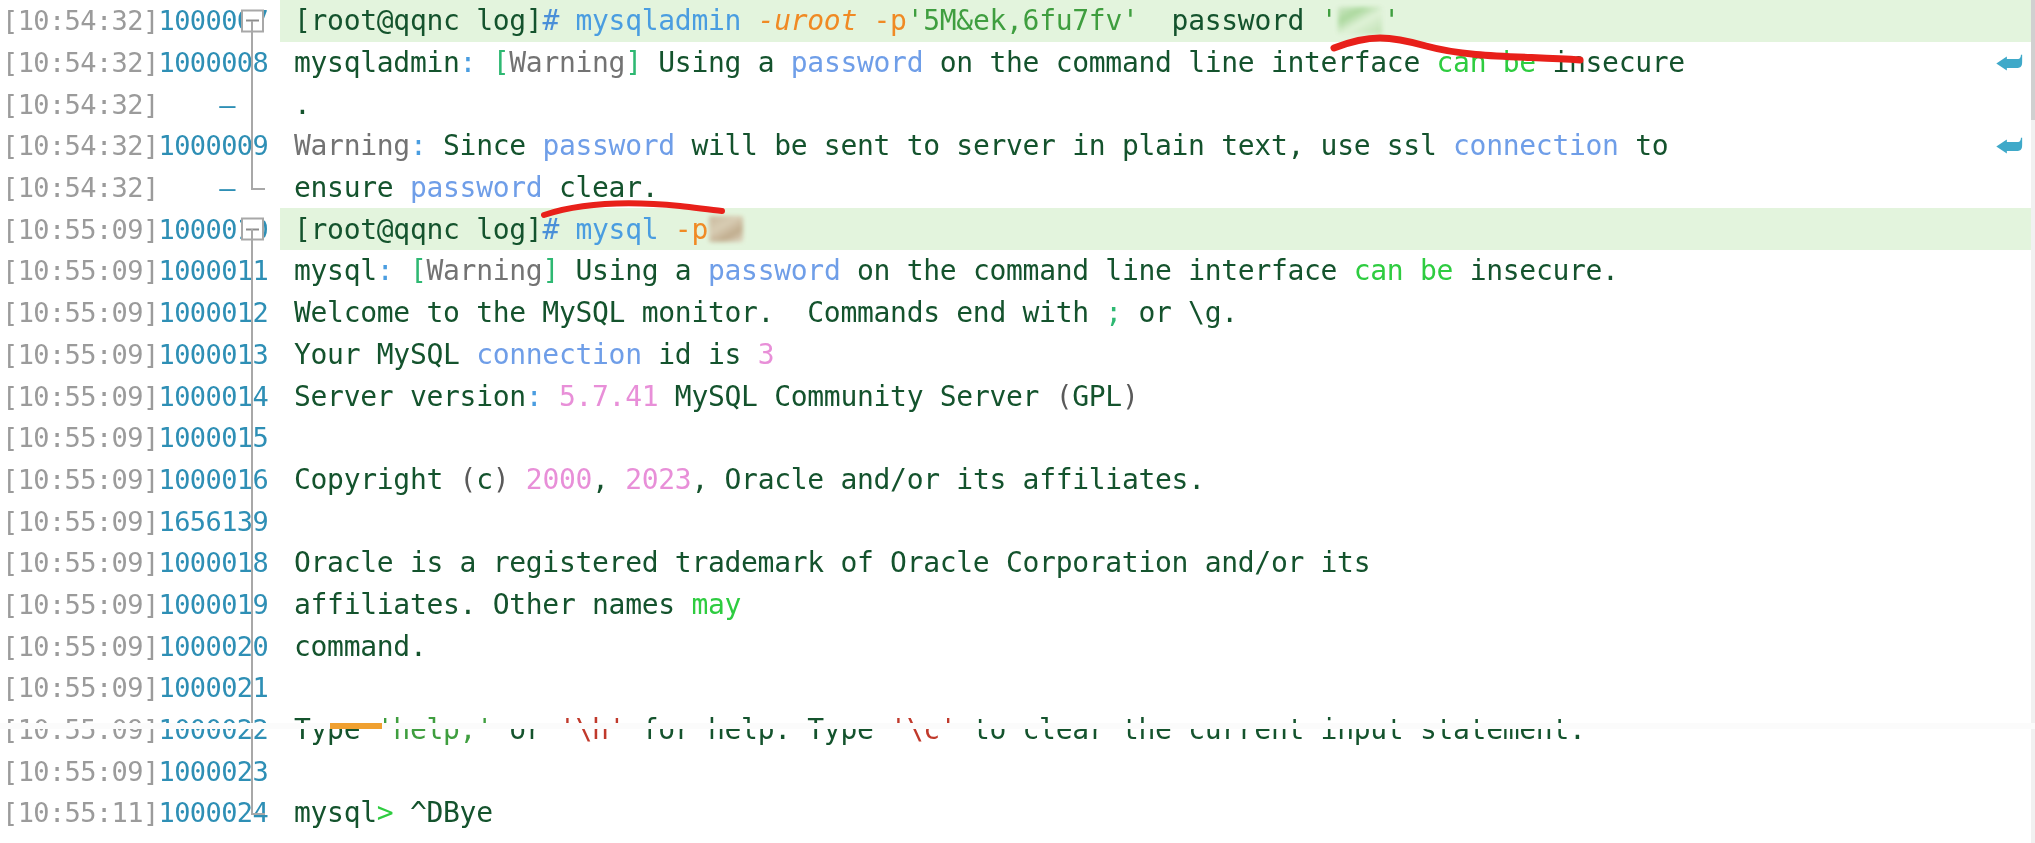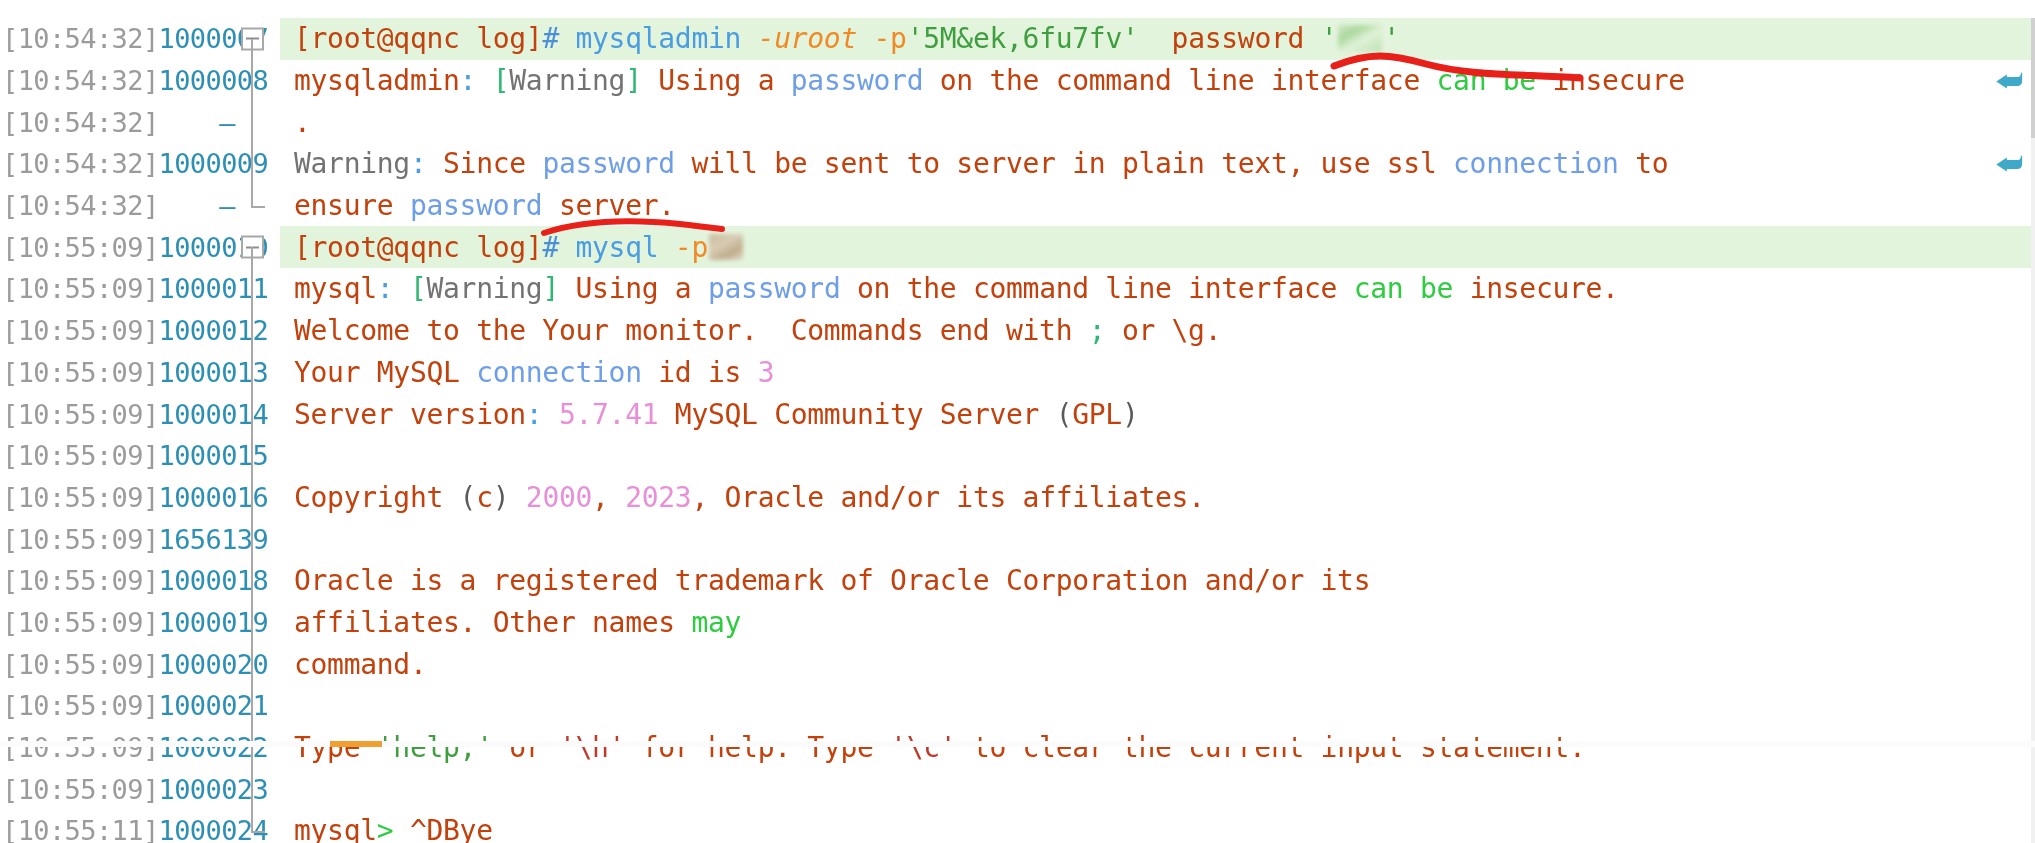--- a/index.html
+++ b/index.html
@@ -15,7 +15,6 @@
     position: relative;
     width: 2035px; height: 729px;
     background: #ffffff;
-    margin-top: 18px;
   }
   .rows {
     position: absolute;

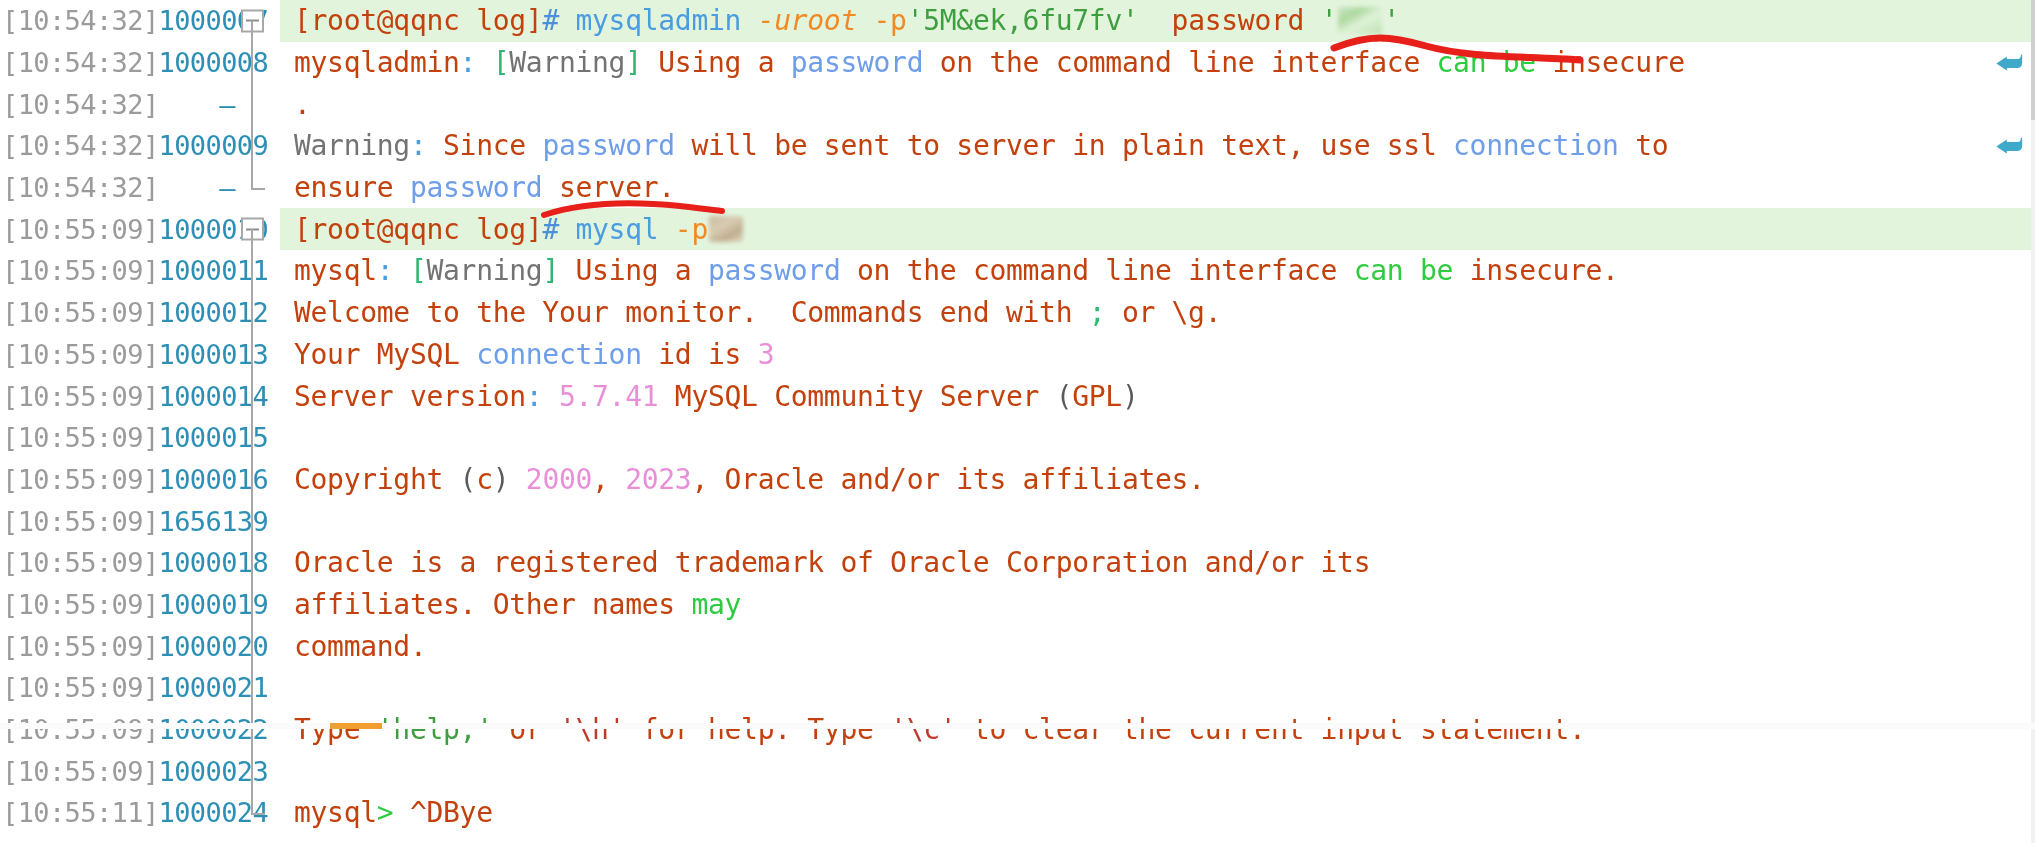--- a/index.html
+++ b/index.html
@@ -123,7 +123,7 @@
   }
 
   
-  .c-prompt   { color: #c2410c; }
+  .c-prompt   { color: #14532d; }
   .c-hash     { color: #4a8fd8; }
   .c-cmd      { color: #4a9de0; }
   .c-opt      { color: #f08a24; font-style: italic; text-align: center; }

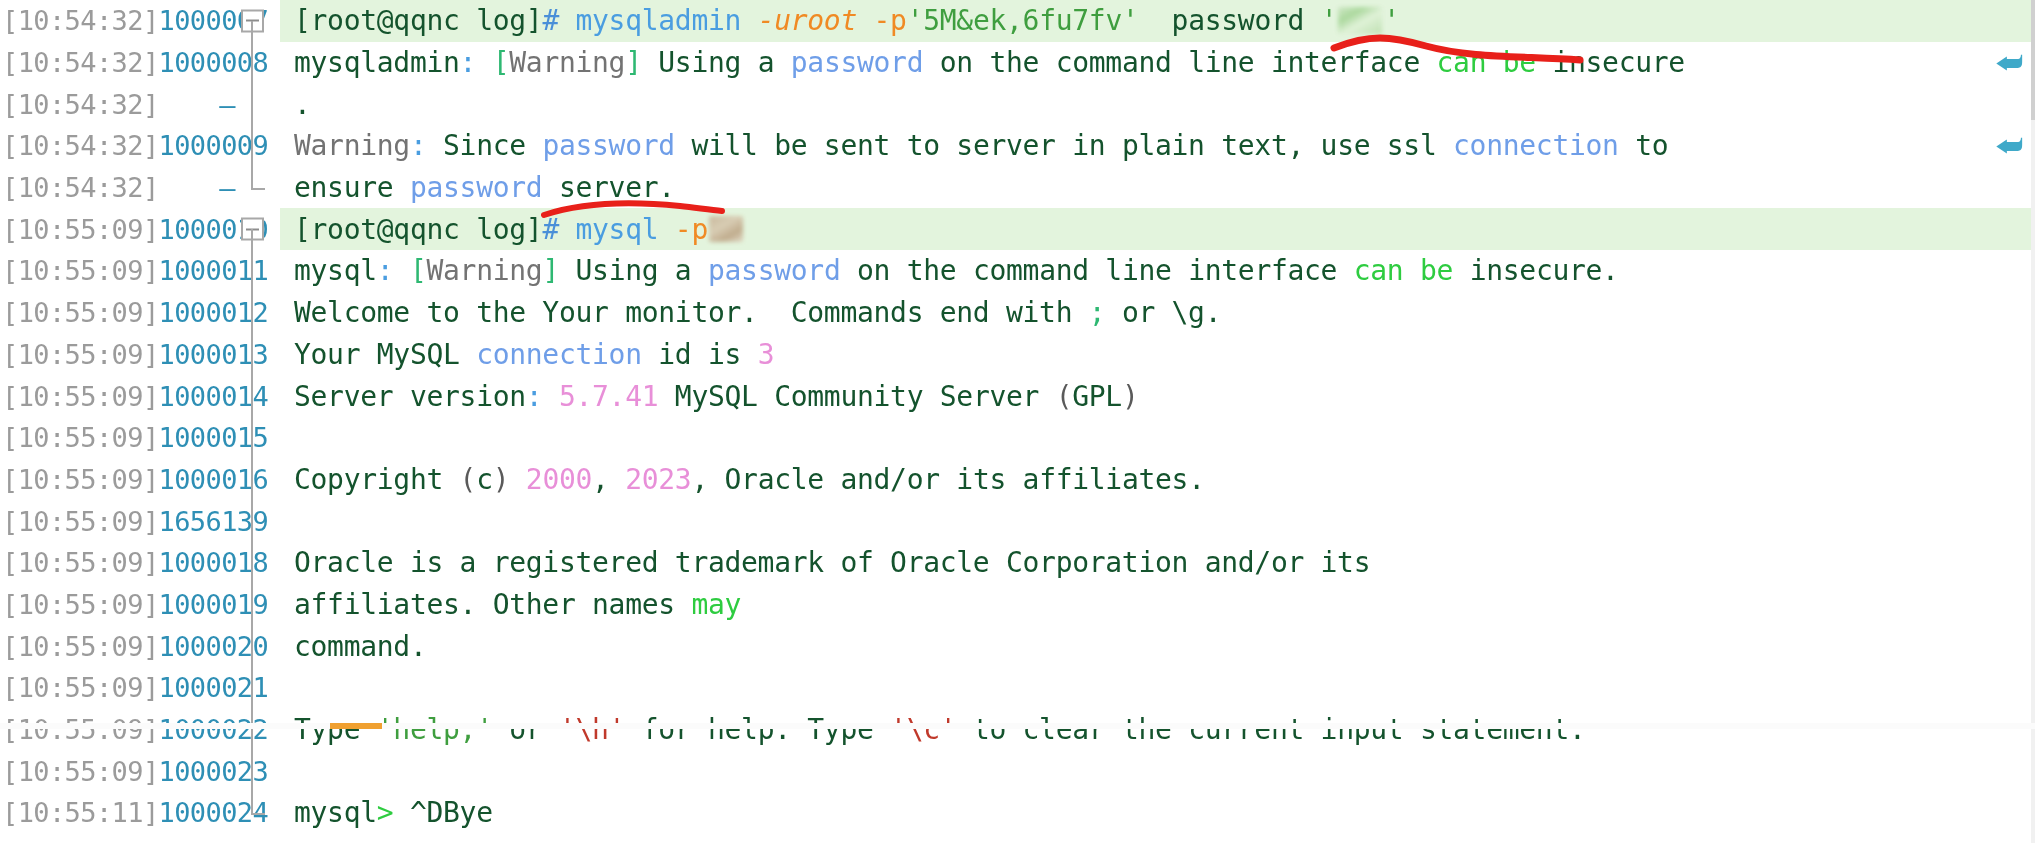--- a/index.html
+++ b/index.html
@@ -210,7 +210,7 @@
       <div class="row"><div class="gutter"><span class="ts">[10:54:32]</span><span class="lno">1000008</span></div><div class="fold"><div class="tline full"></div></div><div class="content"><span class="c-prompt">mysqladmin</span><span class="c-colon">:</span><span class="c-prompt"> </span><span class="c-brk">[</span><span class="c-warn">Warning</span><span class="c-brk">]</span><span class="c-prompt"> Using a </span><span class="c-kw">password</span><span class="c-prompt"> on the command line interface </span><span class="c-green">can be</span><span class="c-prompt"> insecure</span><span class="wrapmark">⮨</span></div></div>
       <div class="row"><div class="gutter"><span class="ts">[10:54:32]</span><span class="lno">–</span></div><div class="fold"><div class="tline full"></div></div><div class="content"><span class="c-prompt">.</span></div></div>
       <div class="row"><div class="gutter"><span class="ts">[10:54:32]</span><span class="lno">1000009</span></div><div class="fold"><div class="tline full"></div></div><div class="content"><span class="c-warn">Warning</span><span class="c-colon">:</span><span class="c-prompt"> Since </span><span class="c-kw">password</span><span class="c-prompt"> will be sent to server in plain text, use ssl </span><span class="c-kw">connection</span><span class="c-prompt"> to</span><span class="wrapmark">⮨</span></div></div>
-      <div class="row"><div class="gutter"><span class="ts">[10:54:32]</span><span class="lno">–</span></div><div class="fold"><div class="tline elbow"></div><div class="elbowfoot"></div></div><div class="content"><span class="c-prompt">ensure </span><span class="c-kw">password</span><span class="c-prompt"> server.</span></div></div>
+      <div class="row"><div class="gutter"><span class="ts">[10:54:32]</span><span class="lno">–</span></div><div class="fold"><div class="tline elbow"></div><div class="elbowfoot"></div></div><div class="content"><span class="c-prompt">ensure </span><span class="c-kw">password</span><span class="c-prompt"> clear.</span></div></div>
       <div class="row cmd"><div class="gutter"><span class="ts">[10:55:09]</span><span class="lno">1000010</span></div><div class="fold"><div class="foldbox"></div><div class="tline fromcenter"></div></div><div class="content"><span class="c-prompt">[root@qqnc log]</span><span class="c-hash">#</span><span class="c-prompt"> </span><span class="c-cmd">mysql</span><span class="c-prompt"> </span><span class="c-opt2">-p</span><span class="blur dark"></span></div><div class="cmdbg" style="z-index: -1;"></div></div>
       <div class="row"><div class="gutter"><span class="ts">[10:55:09]</span><span class="lno">1000011</span></div><div class="fold"><div class="tline full"></div></div><div class="content"><span class="c-prompt">mysql</span><span class="c-colon">:</span><span class="c-prompt"> </span><span class="c-brk">[</span><span class="c-warn">Warning</span><span class="c-brk">]</span><span class="c-prompt"> Using a </span><span class="c-kw">password</span><span class="c-prompt"> on the command line interface </span><span class="c-green">can be</span><span class="c-prompt"> insecure.</span></div></div>
       <div class="row"><div class="gutter"><span class="ts">[10:55:09]</span><span class="lno">1000012</span></div><div class="fold"><div class="tline full"></div></div><div class="content"><span class="c-prompt">Welcome to the Your monitor.  Commands end with </span><span class="c-semi">;</span><span class="c-prompt"> or \g.</span></div></div>

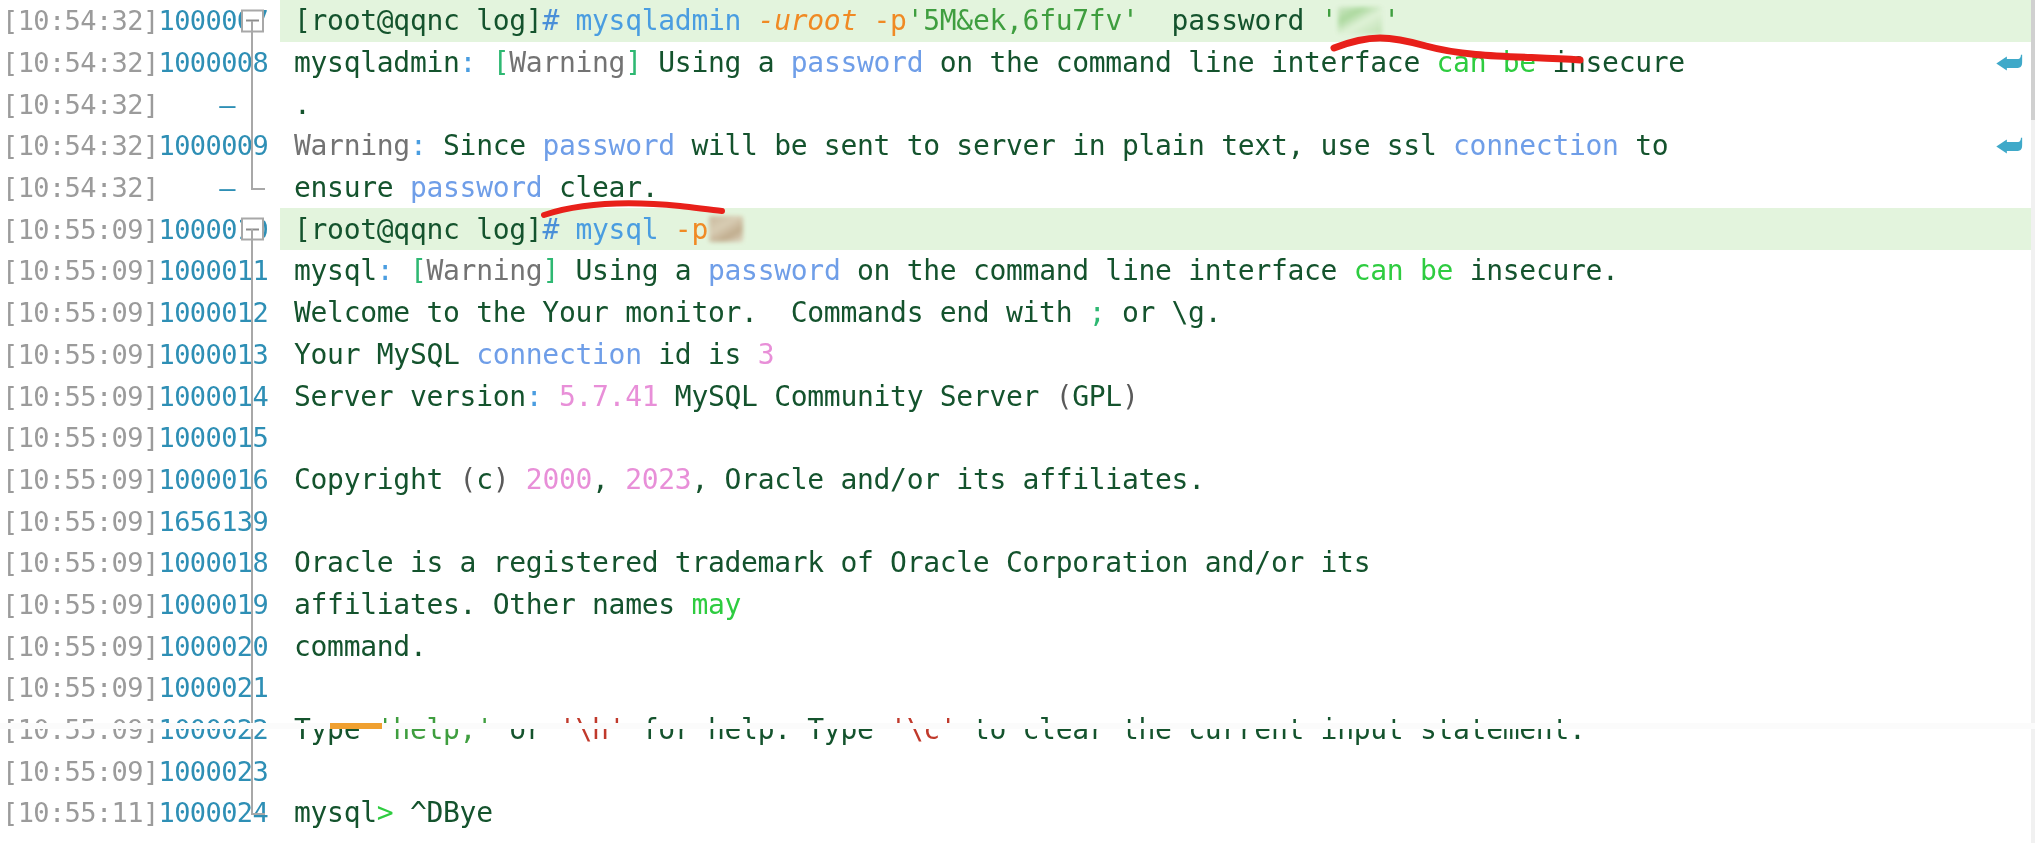--- a/index.html
+++ b/index.html
@@ -213,7 +213,7 @@
       <div class="row"><div class="gutter"><span class="ts">[10:54:32]</span><span class="lno">–</span></div><div class="fold"><div class="tline elbow"></div><div class="elbowfoot"></div></div><div class="content"><span class="c-prompt">ensure </span><span class="c-kw">password</span><span class="c-prompt"> clear.</span></div></div>
       <div class="row cmd"><div class="gutter"><span class="ts">[10:55:09]</span><span class="lno">1000010</span></div><div class="fold"><div class="foldbox"></div><div class="tline fromcenter"></div></div><div class="content"><span class="c-prompt">[root@qqnc log]</span><span class="c-hash">#</span><span class="c-prompt"> </span><span class="c-cmd">mysql</span><span class="c-prompt"> </span><span class="c-opt2">-p</span><span class="blur dark"></span></div><div class="cmdbg" style="z-index: -1;"></div></div>
       <div class="row"><div class="gutter"><span class="ts">[10:55:09]</span><span class="lno">1000011</span></div><div class="fold"><div class="tline full"></div></div><div class="content"><span class="c-prompt">mysql</span><span class="c-colon">:</span><span class="c-prompt"> </span><span class="c-brk">[</span><span class="c-warn">Warning</span><span class="c-brk">]</span><span class="c-prompt"> Using a </span><span class="c-kw">password</span><span class="c-prompt"> on the command line interface </span><span class="c-green">can be</span><span class="c-prompt"> insecure.</span></div></div>
-      <div class="row"><div class="gutter"><span class="ts">[10:55:09]</span><span class="lno">1000012</span></div><div class="fold"><div class="tline full"></div></div><div class="content"><span class="c-prompt">Welcome to the Your monitor.  Commands end with </span><span class="c-semi">;</span><span class="c-prompt"> or \g.</span></div></div>
+      <div class="row"><div class="gutter"><span class="ts">[10:55:09]</span><span class="lno">1000012</span></div><div class="fold"><div class="tline full"></div></div><div class="content"><span class="c-prompt">Welcome to the MySQL monitor.  Commands end with </span><span class="c-semi">;</span><span class="c-prompt"> or \g.</span></div></div>
       <div class="row"><div class="gutter"><span class="ts">[10:55:09]</span><span class="lno">1000013</span></div><div class="fold"><div class="tline full"></div></div><div class="content"><span class="c-prompt">Your MySQL </span><span class="c-kw">connection</span><span class="c-prompt"> id is </span><span class="c-num">3</span></div></div>
       <div class="row"><div class="gutter"><span class="ts">[10:55:09]</span><span class="lno">1000014</span></div><div class="fold"><div class="tline full"></div></div><div class="content"><span class="c-prompt">Server version</span><span class="c-colon">:</span><span class="c-prompt"> </span><span class="c-num">5.7.41</span><span class="c-prompt"> MySQL Community Server </span><span class="c-paren">(</span><span class="c-prompt">GPL</span><span class="c-paren">)</span></div></div>
       <div class="row"><div class="gutter"><span class="ts">[10:55:09]</span><span class="lno">1000015</span></div><div class="fold"><div class="tline full"></div></div><div class="content"></div></div>

